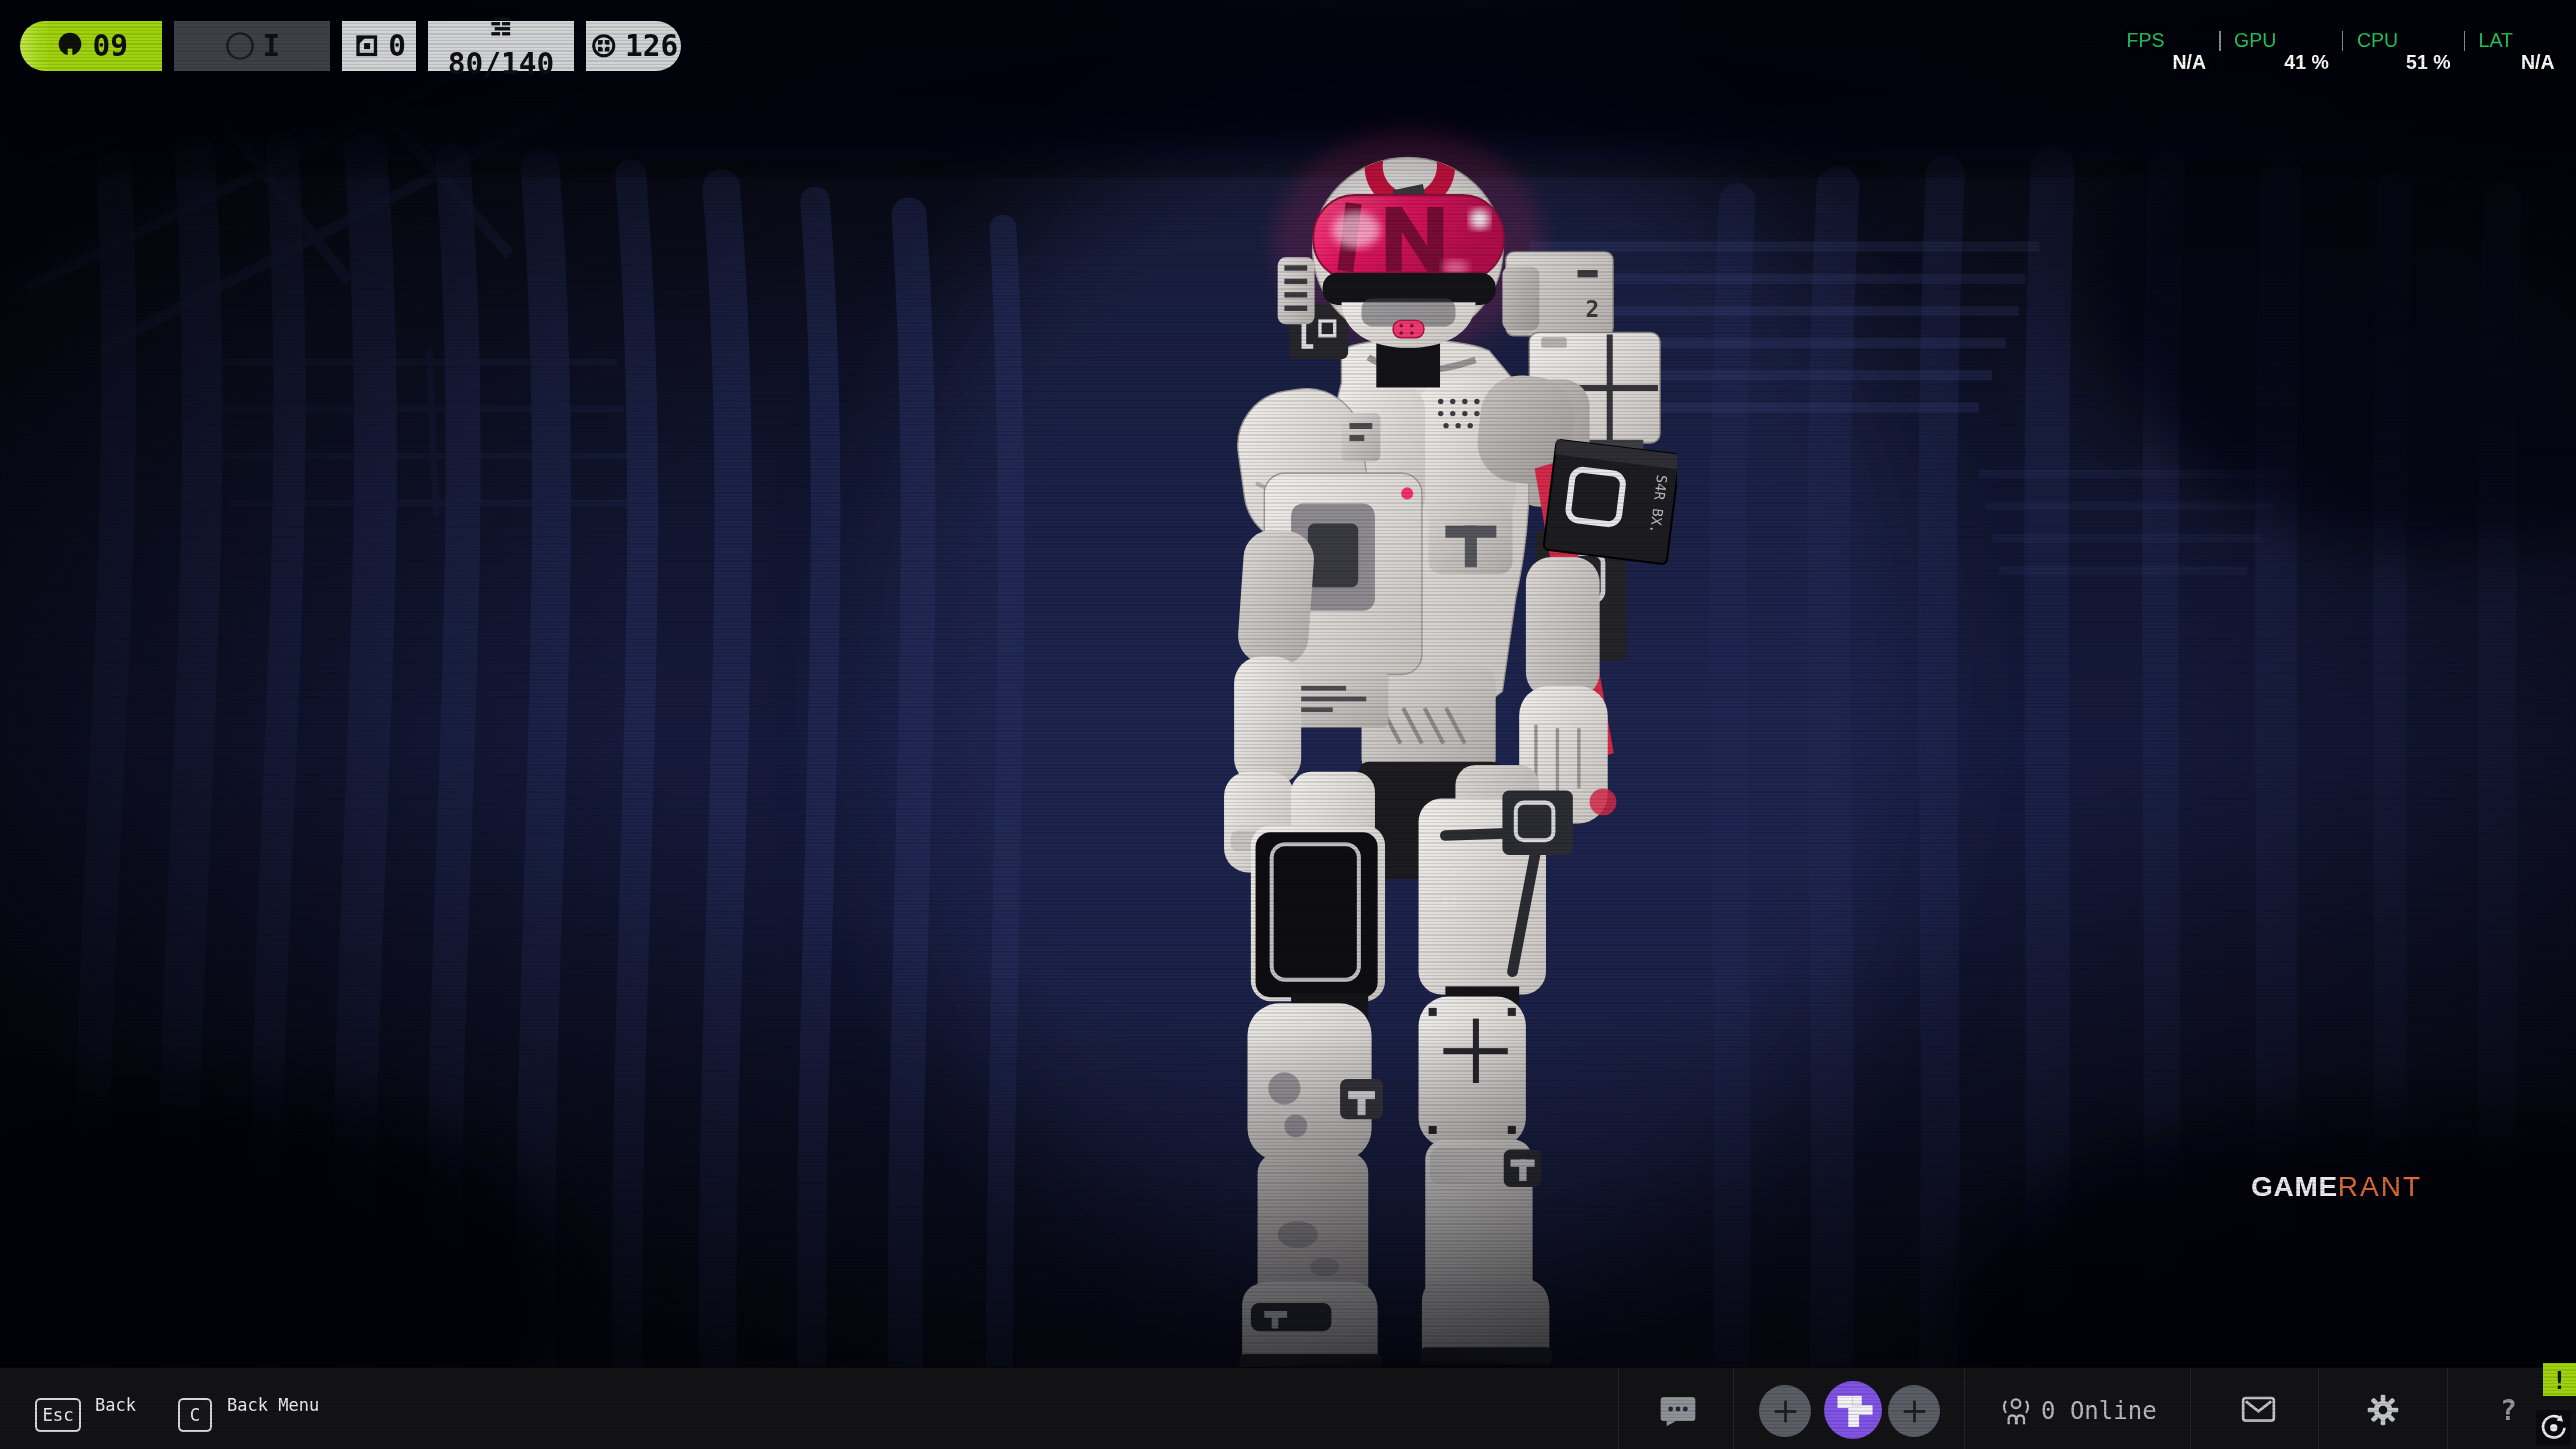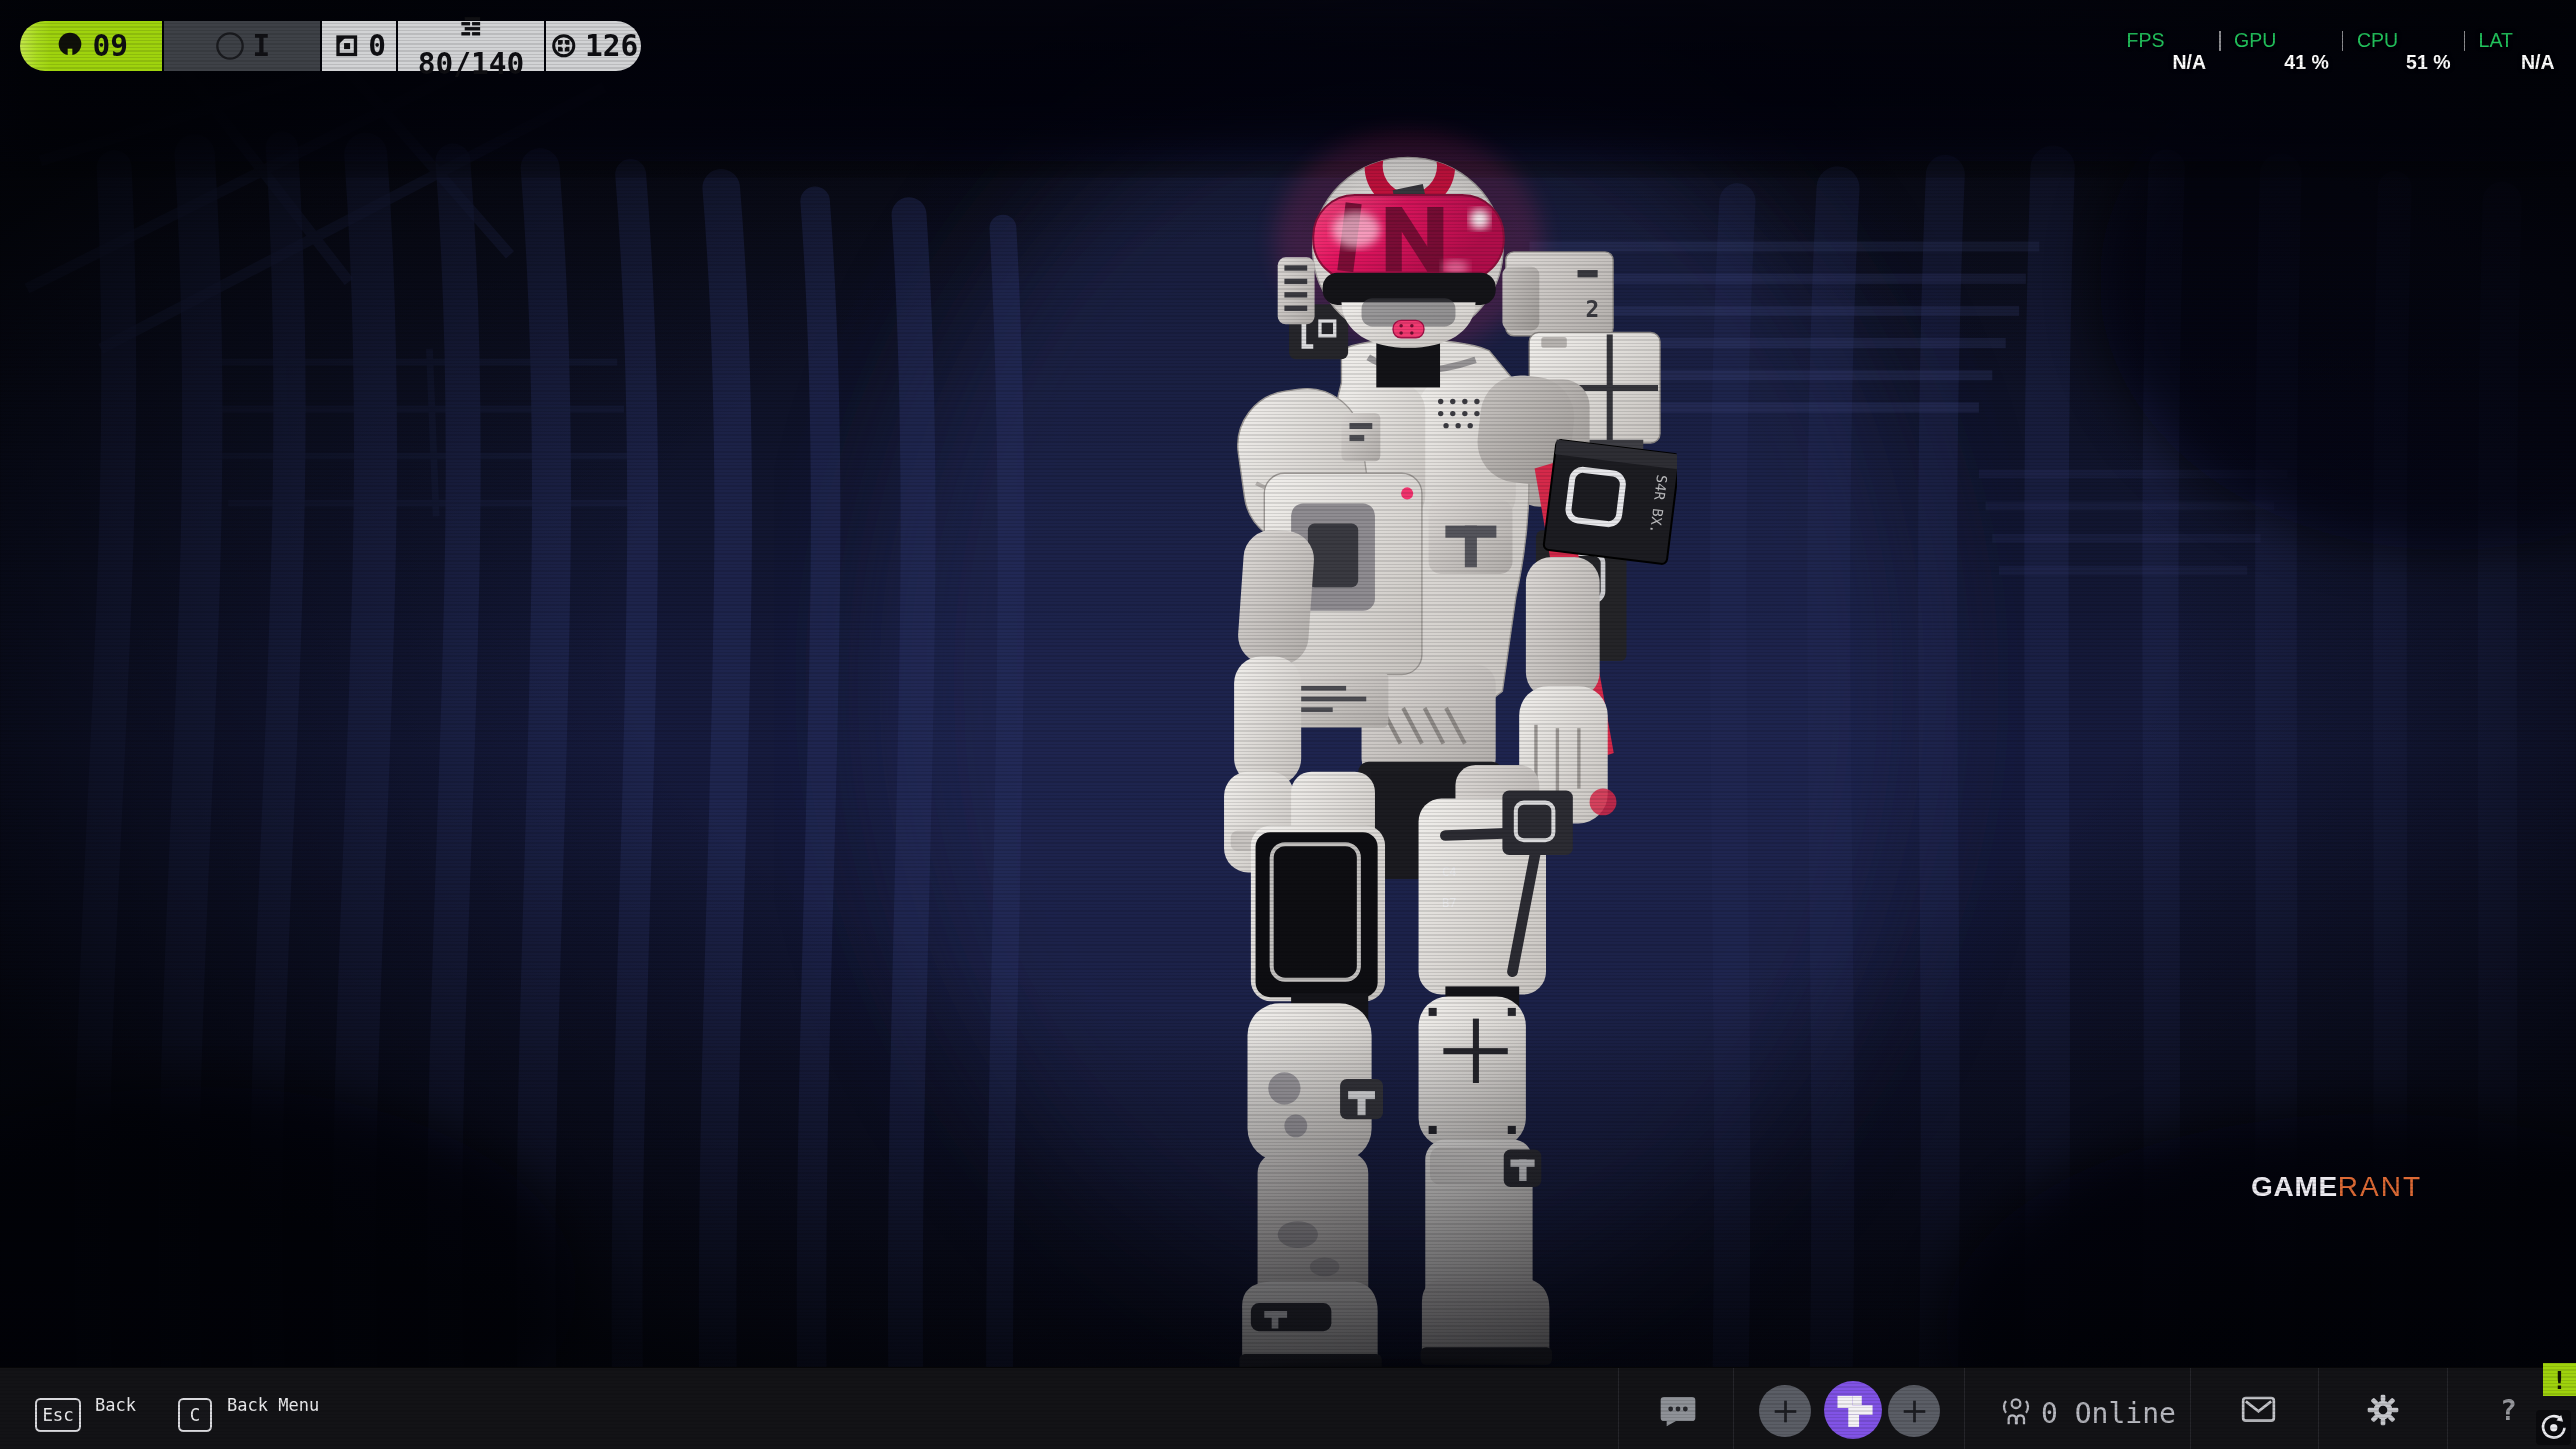--- a/index.html
+++ b/index.html
@@ -13,7 +13,7 @@
   #scanlines{position:absolute;left:0;top:0;width:2576px;height:1449px;pointer-events:none;z-index:40;
     background:repeating-linear-gradient(0deg, rgba(0,0,0,.14) 0 1.3px, rgba(0,0,0,0) 1.3px 3.4px);opacity:.8;}
   
-  #hud-badges{position:absolute;left:20px;top:21px;height:50px;display:flex;gap:2px;z-index:20;}
+  #hud-badges{position:absolute;left:20px;top:21px;height:50px;display:flex;gap:12px;z-index:20;}
   .badge{height:50px;display:flex;align-items:center;justify-content:center;gap:6.7px;
          font-weight:bold;font-size:29.5px;color:#0e0e12;}
   .badge svg{display:block;}

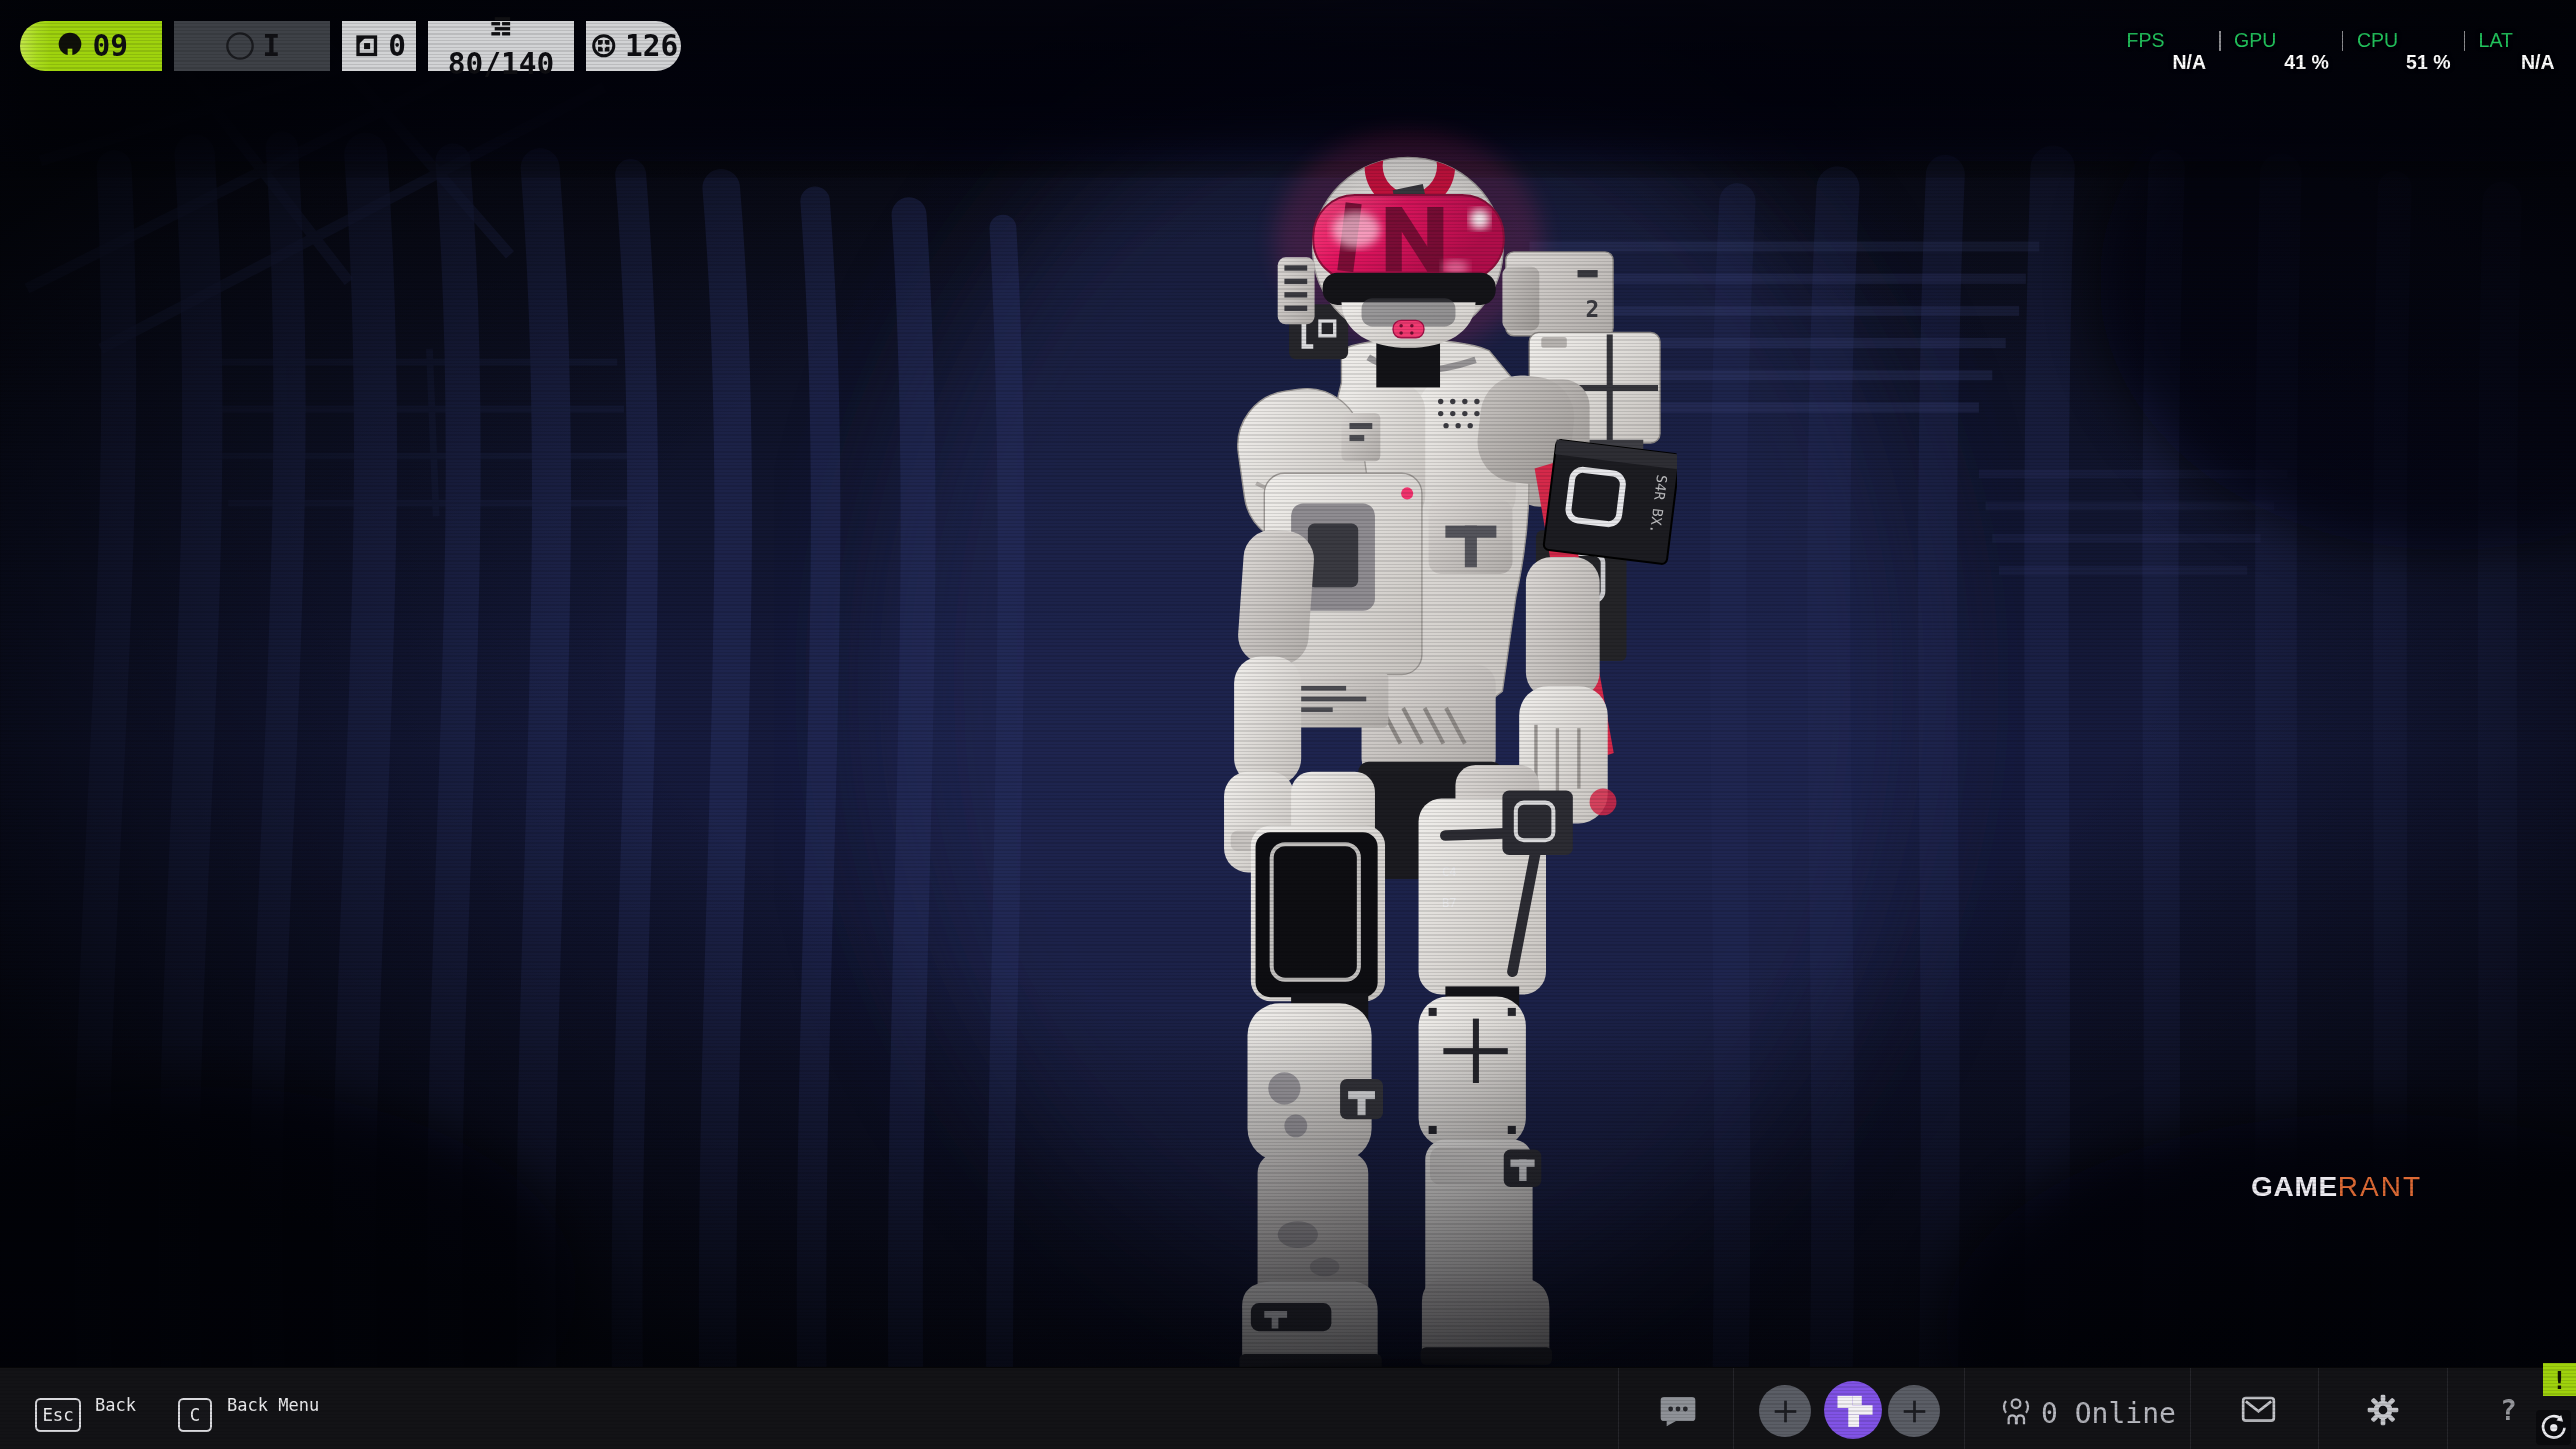--- a/index.html
+++ b/index.html
@@ -54,7 +54,7 @@
   .circle-gray{width:52px;height:52px;background:#5b5e66;top:17.4px;}
   .circle-gray svg{position:absolute;left:12.7px;top:12.7px;}
   #voice-avatar{width:58px;height:58px;background:#8153e6;top:13.4px;left:1824px;overflow:hidden;}
-  #online-label{position:absolute;left:2041px;top:29px;font-size:28px;color:#b9bac1;}
+  #online-label{position:absolute;left:2041px;top:29px;font-size:24px;color:#b9bac1;}
   #help-label{position:absolute;left:2500px;top:25.5px;font-size:28px;color:#97989d;font-weight:bold;}
   #alert-badge{position:absolute;left:2543px;top:-4.7px;width:33px;height:33px;background:#9fd30d;
     display:flex;align-items:center;justify-content:center;font-size:25.5px;font-weight:bold;color:#101204;}

